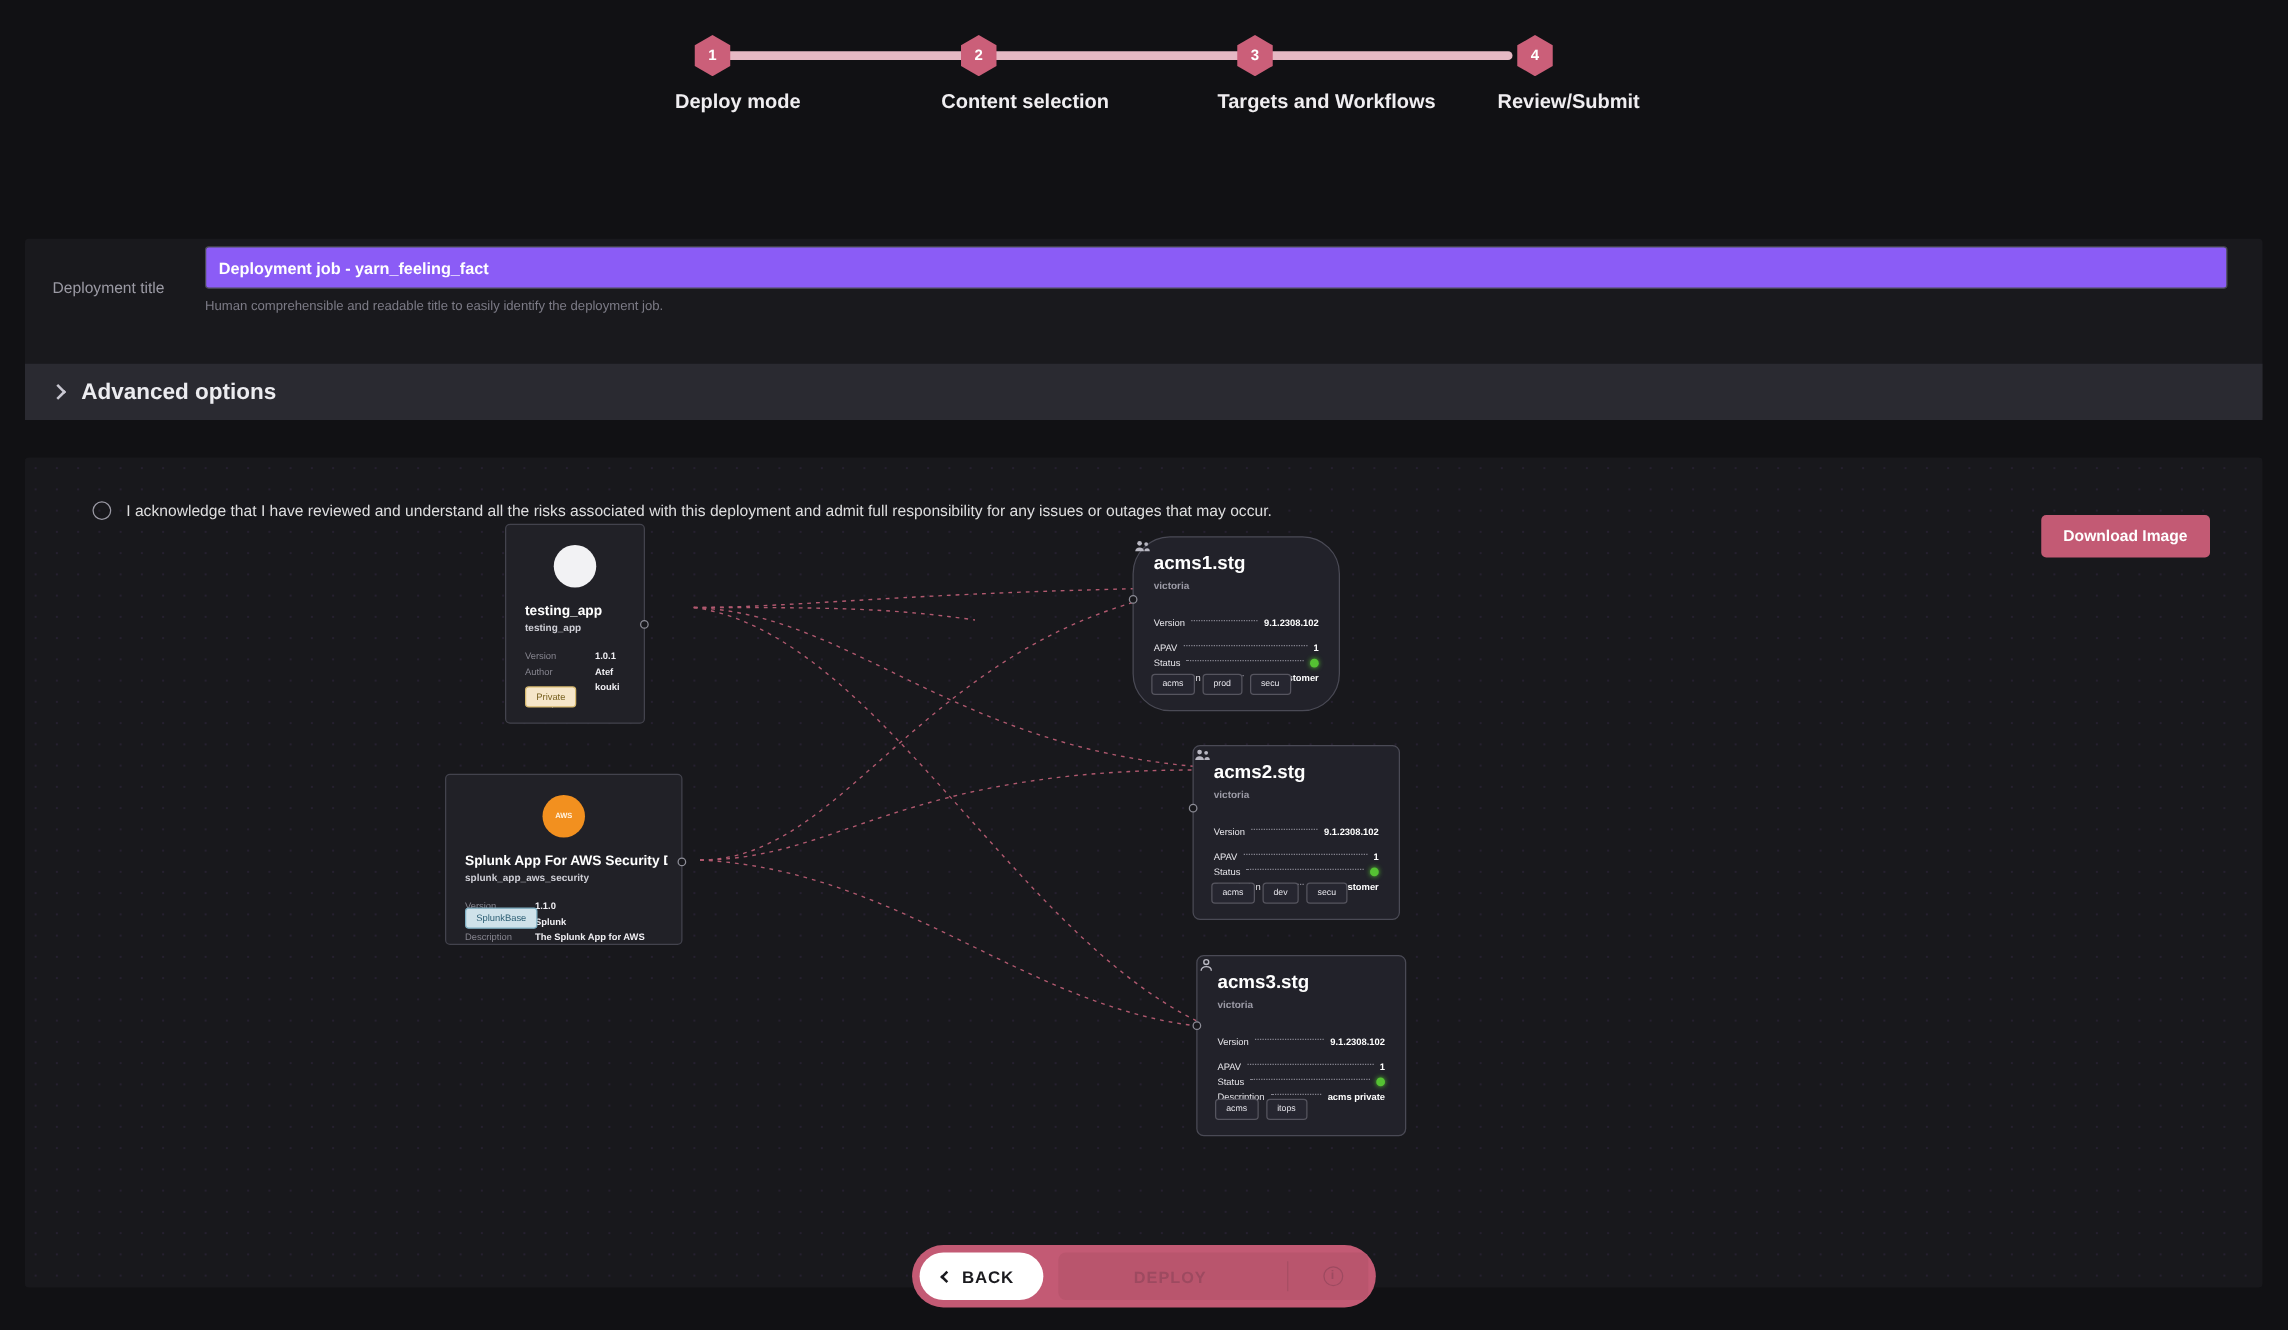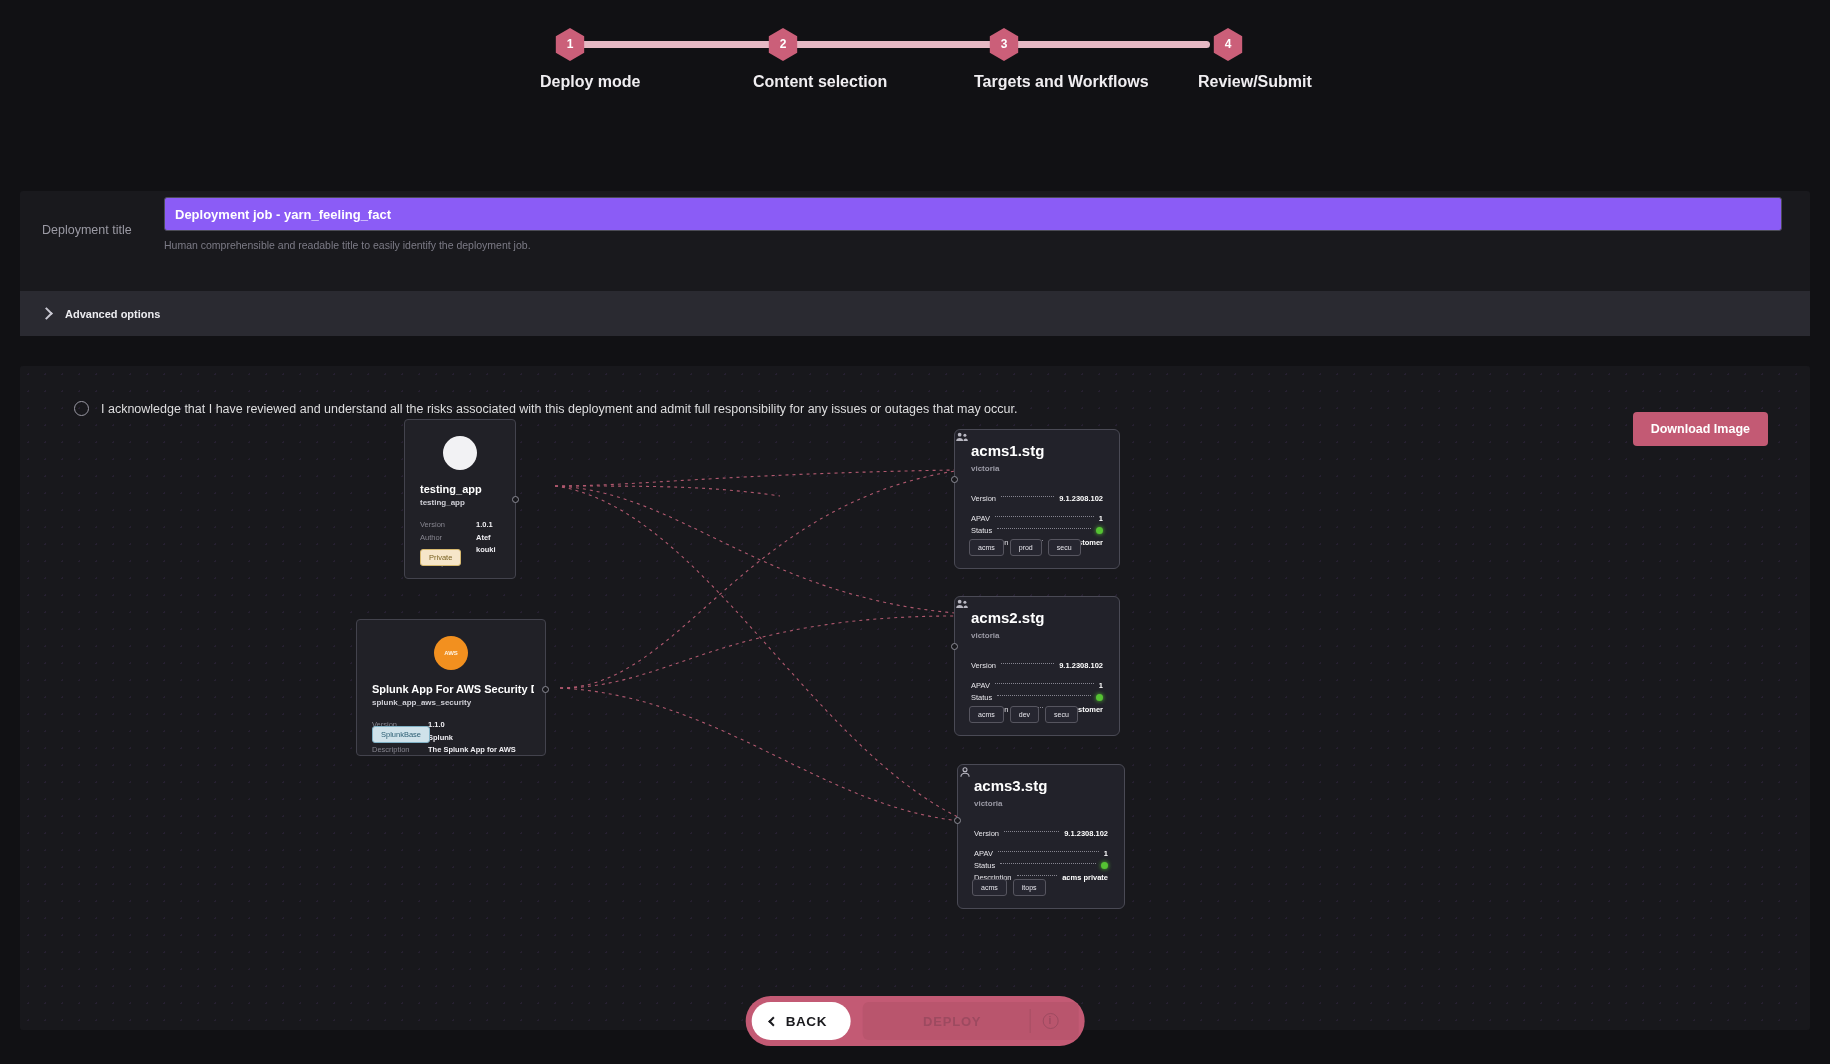--- a/index.html
+++ b/index.html
@@ -117,7 +117,7 @@
     margin-right: 14px;
   }
   .advanced-label {
-    font-size: 11px;
+    font-size: 18px;
     font-weight: bold;
     color: #ececf0;
   }

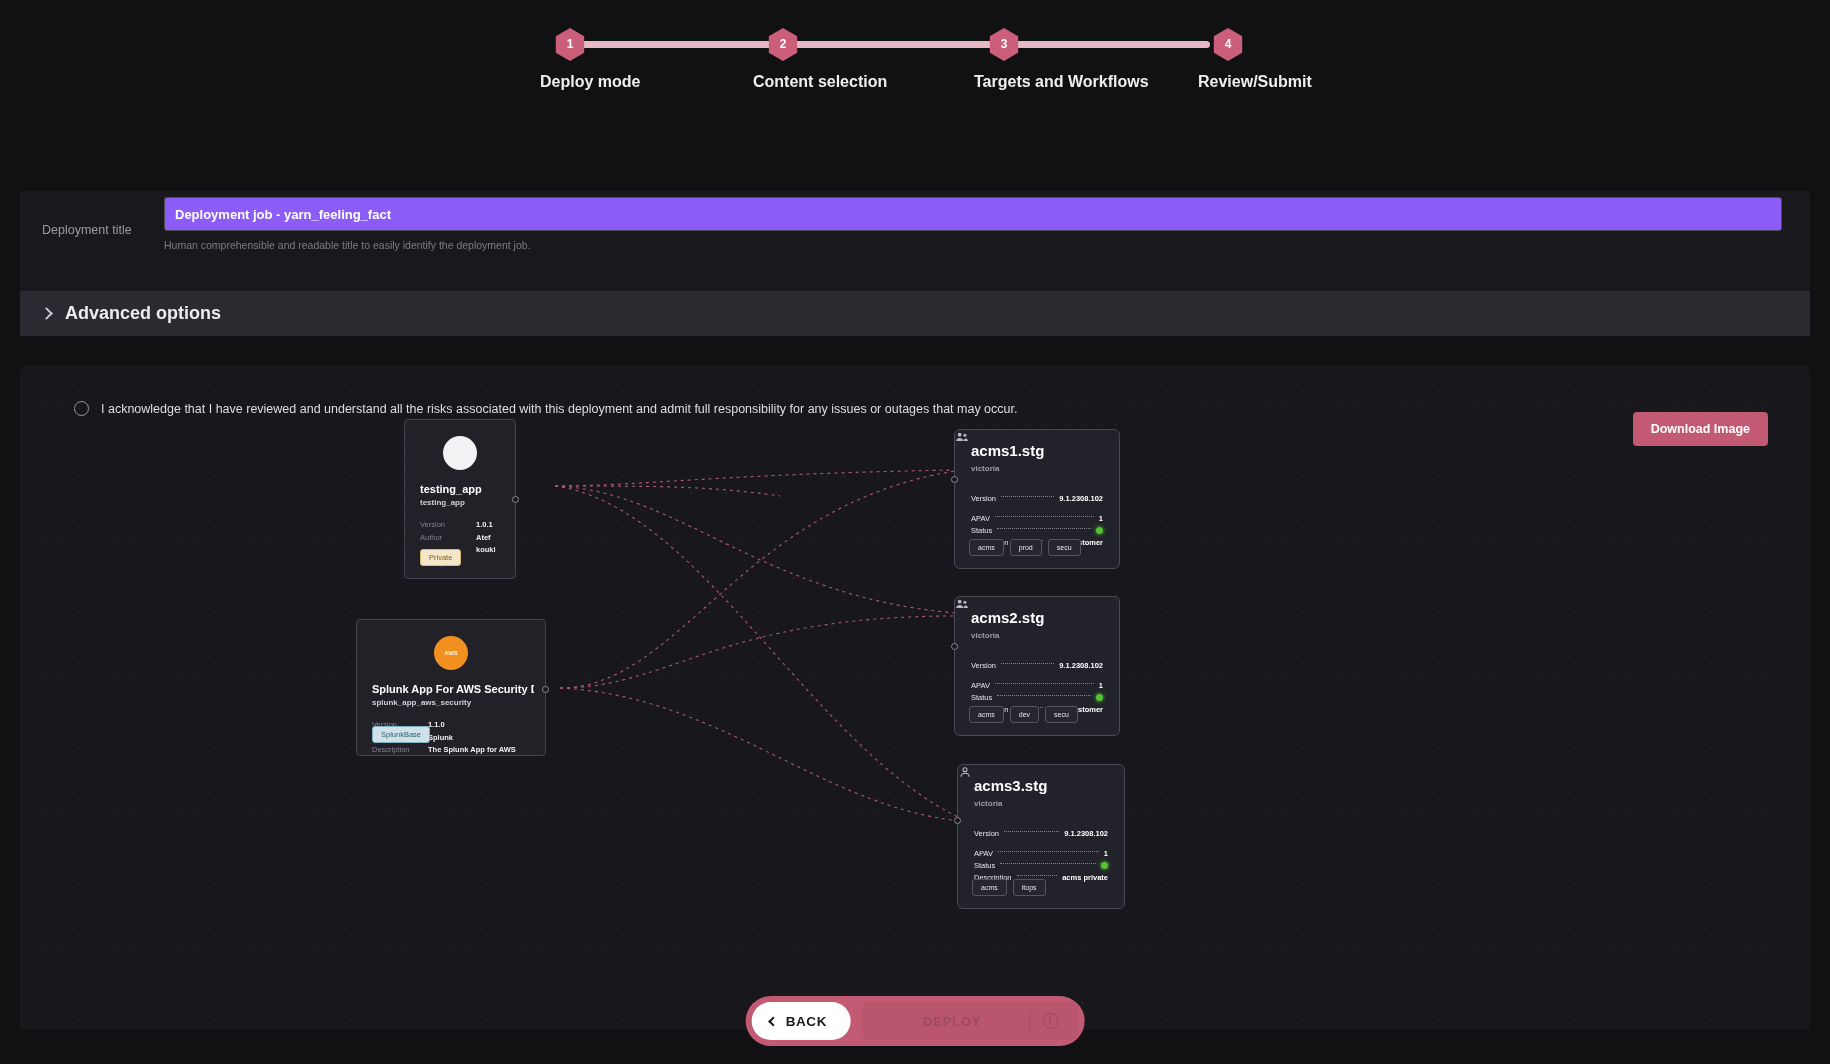--- a/index.html
+++ b/index.html
@@ -504,7 +504,7 @@
         <div class="port" style="right:-4px; top:66px;"></div>
       </div>
 
-      <div class="tgt-node" style="left:934px; top:63px; width:166px; height:140px;">
+      <div class="tgt-node" style="left:886px; top:63px; width:166px; height:140px;border-radius:30px;">
         <div class="tgt-title">acms1.stg</div>
         <div class="tgt-sub">victoria</div>
         <svg class="tgt-icon" viewBox="0 0 24 24">

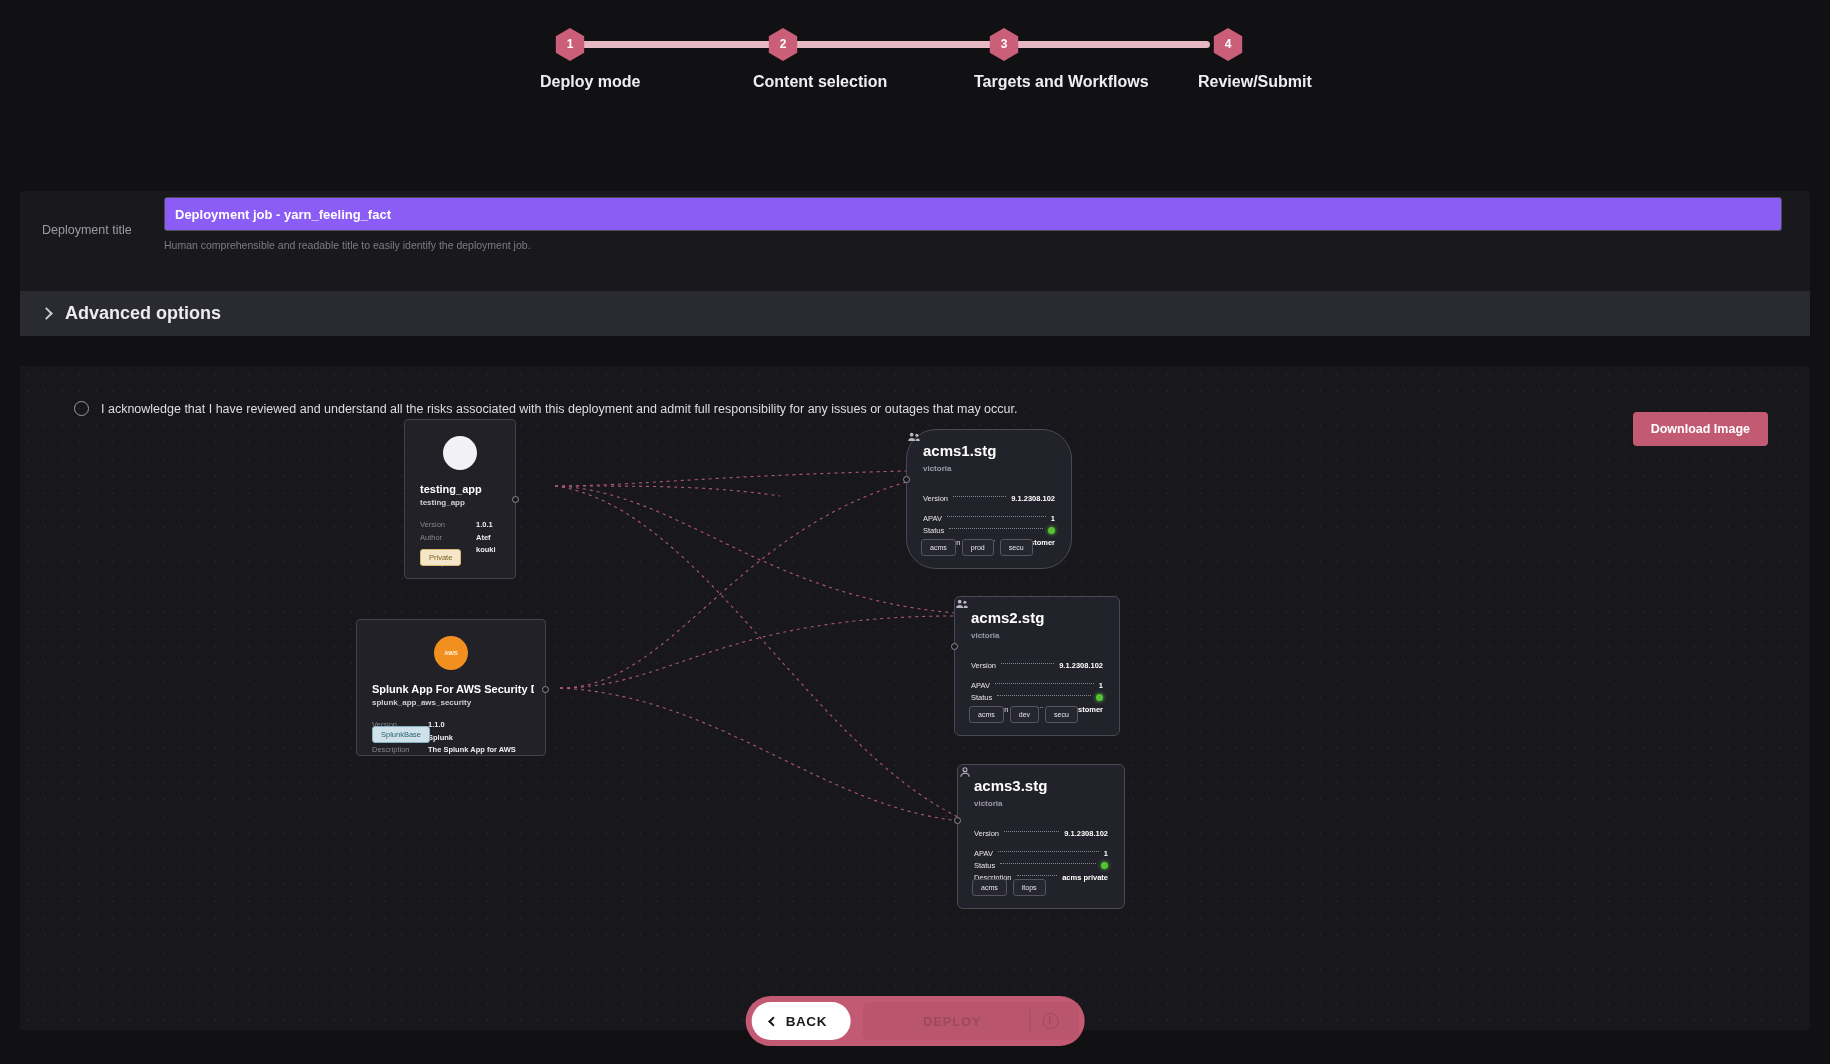--- a/index.html
+++ b/index.html
@@ -377,6 +377,7 @@
     letter-spacing: 0.8px;
     padding: 0 6px 0 60px;
     cursor: default;
+    gap: 16px;
   }
   .deploy-divider {
     width: 1px;

